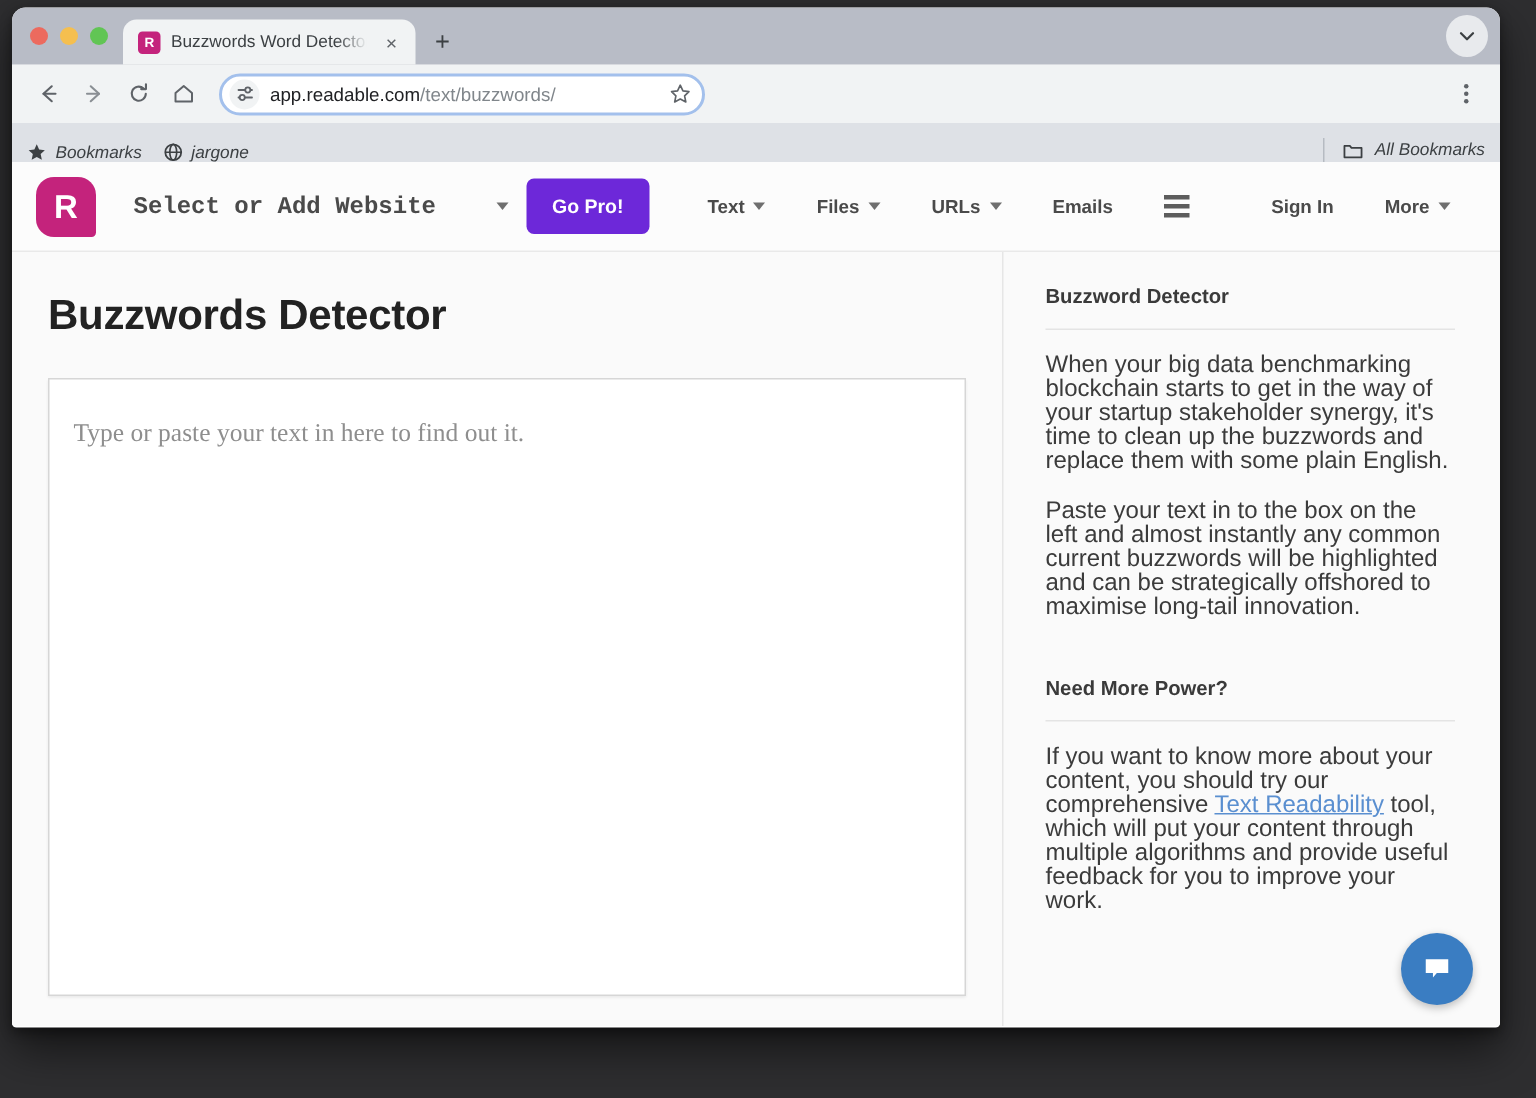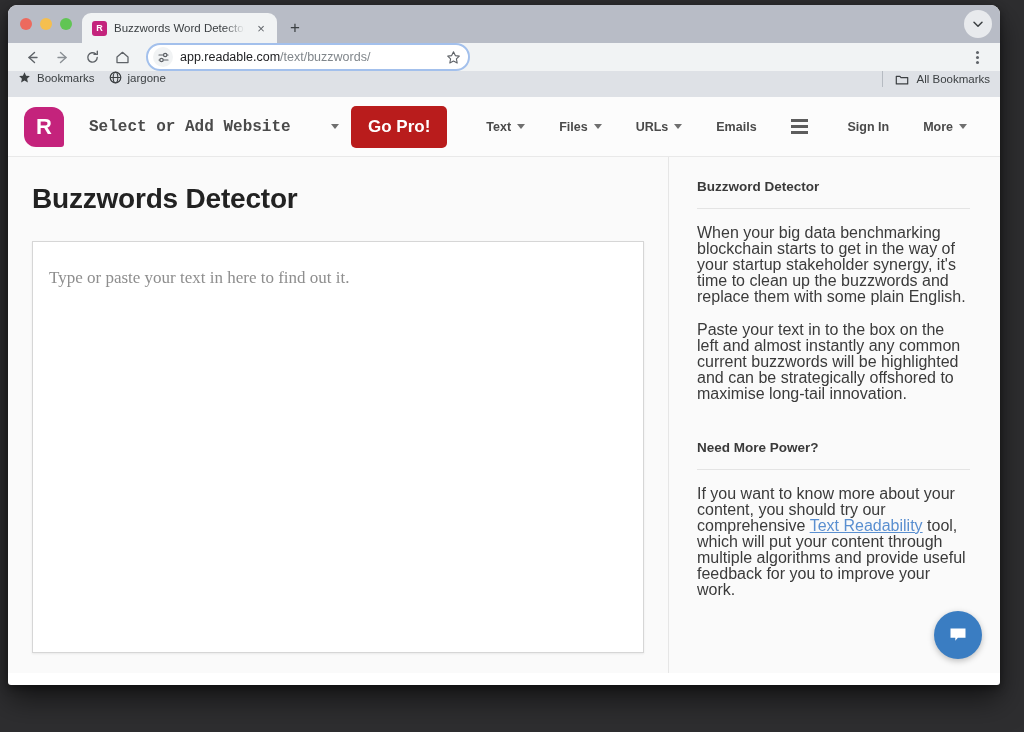--- a/index.html
+++ b/index.html
@@ -125,7 +125,7 @@
 
   
   .toolbar {
-    height: 28px;
+    height: 39px;
     background: #f1f3f4;
     display: flex;
     align-items: center;

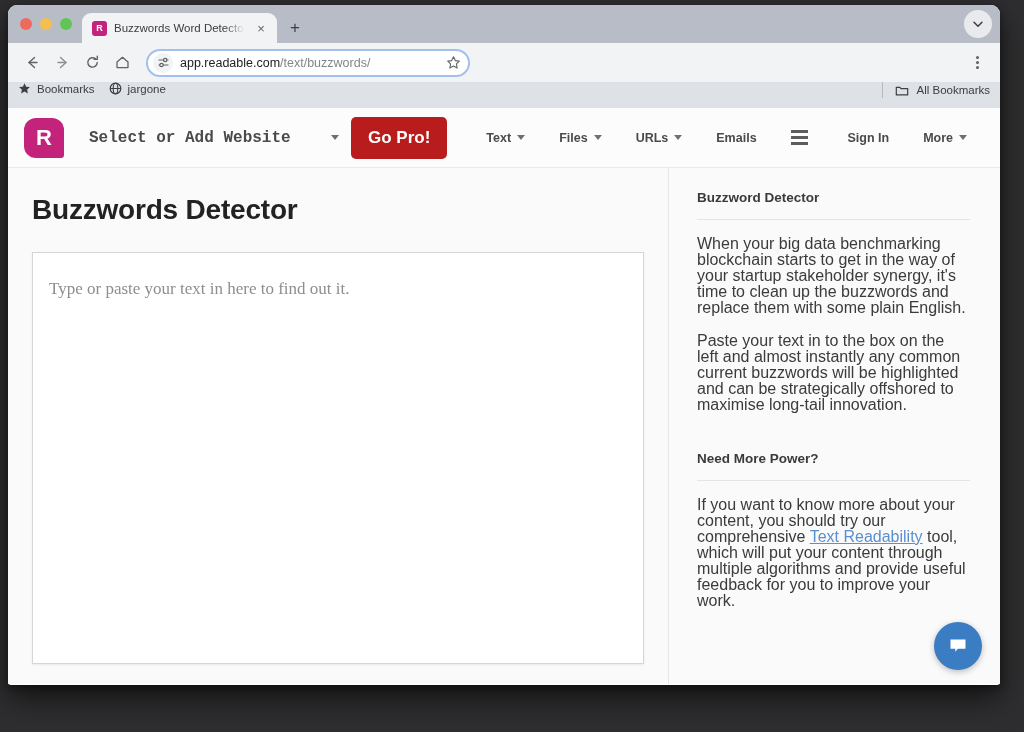--- a/index.html
+++ b/index.html
@@ -203,10 +203,11 @@
     height: 26px;
     background: #dee1e6;
     display: flex;
-    align-items: flex-start;
+    align-items: flex-end;
     padding: 0 10px;
     gap: 14px;
     position: relative;
+    font-style: italic;
   }
   .bm-item {
     display: flex;

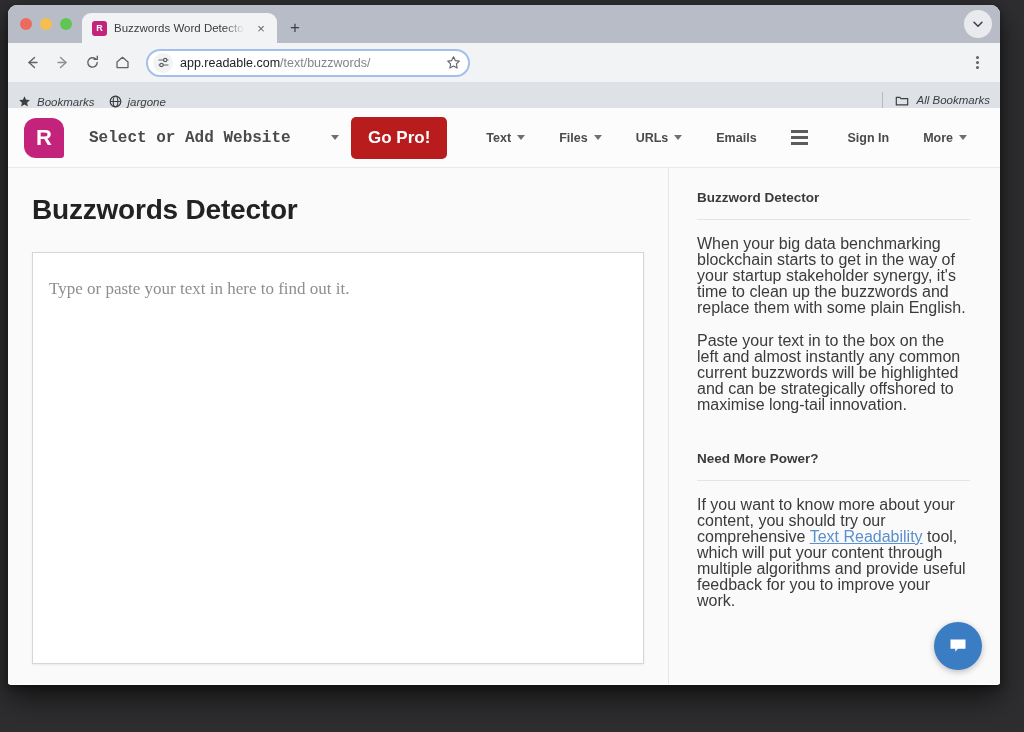--- a/index.html
+++ b/index.html
@@ -285,9 +285,9 @@
   }
   .go-pro {
     margin-left: 12px;
-    background: #b91c1c;
+    background: #6d28d9;
     color: #fff;
-    font-size: 17px;
+    font-size: 13px;
     font-weight: bold;
     border-radius: 5px;
     padding: 11px 17px;

